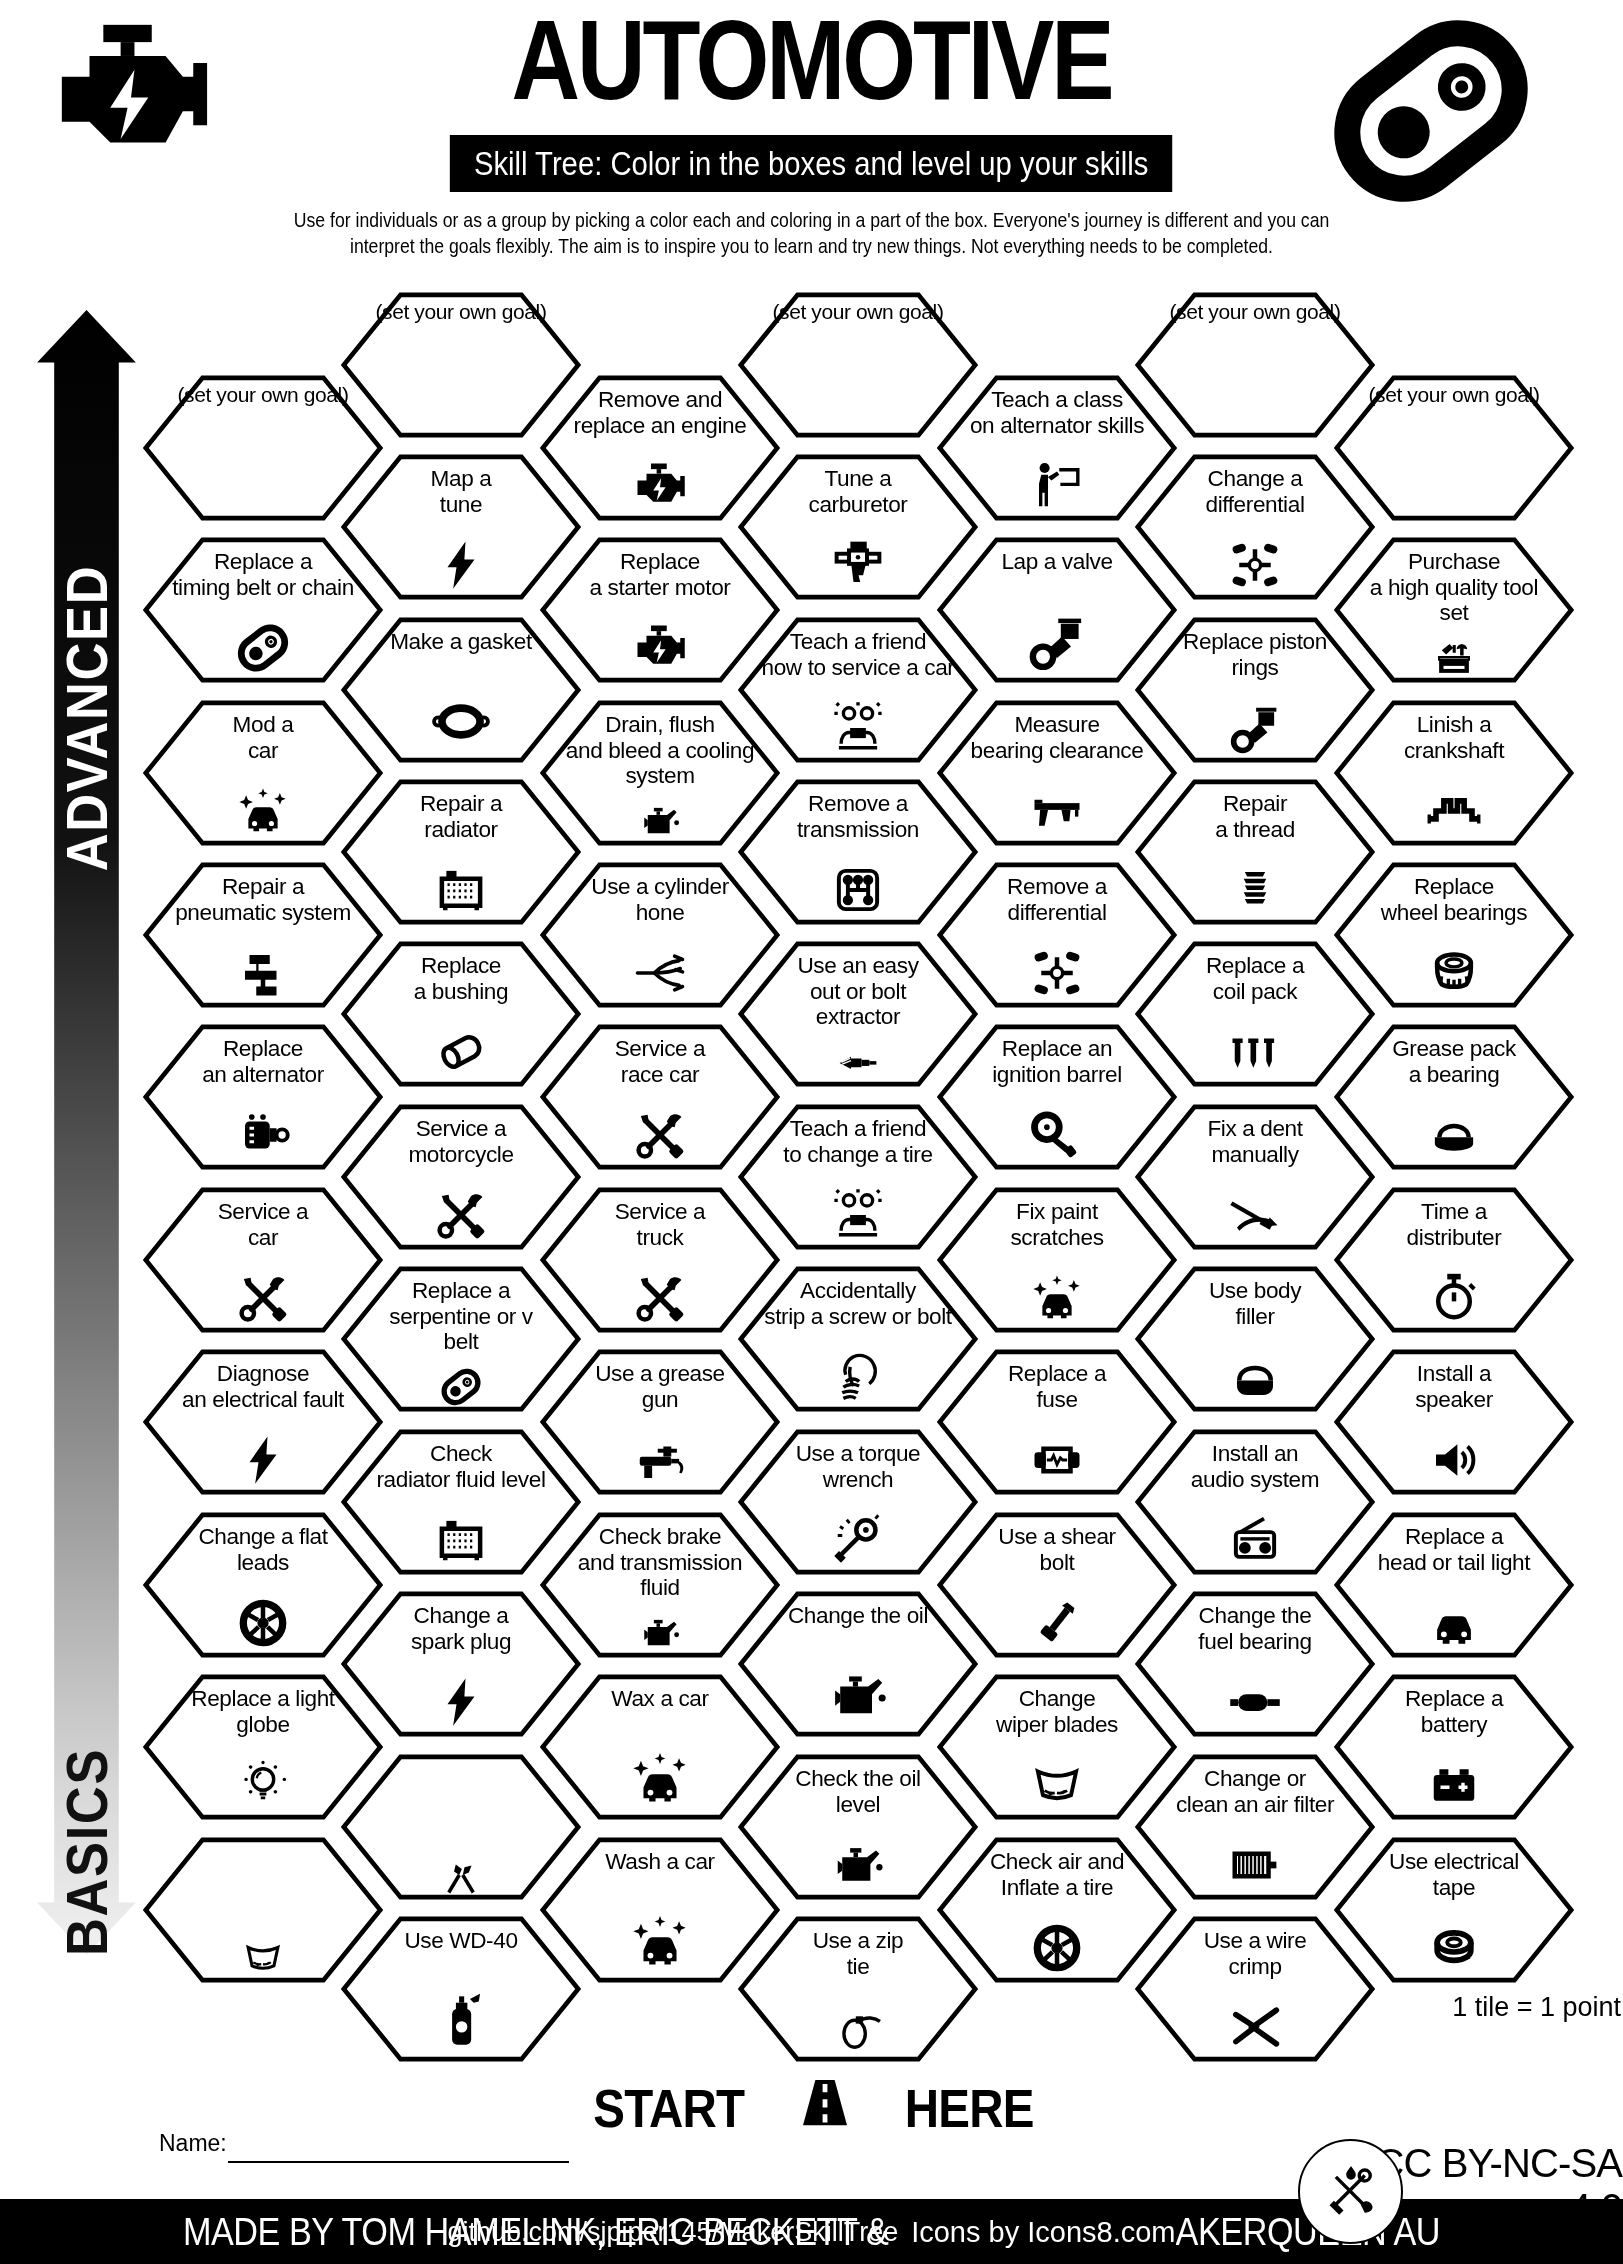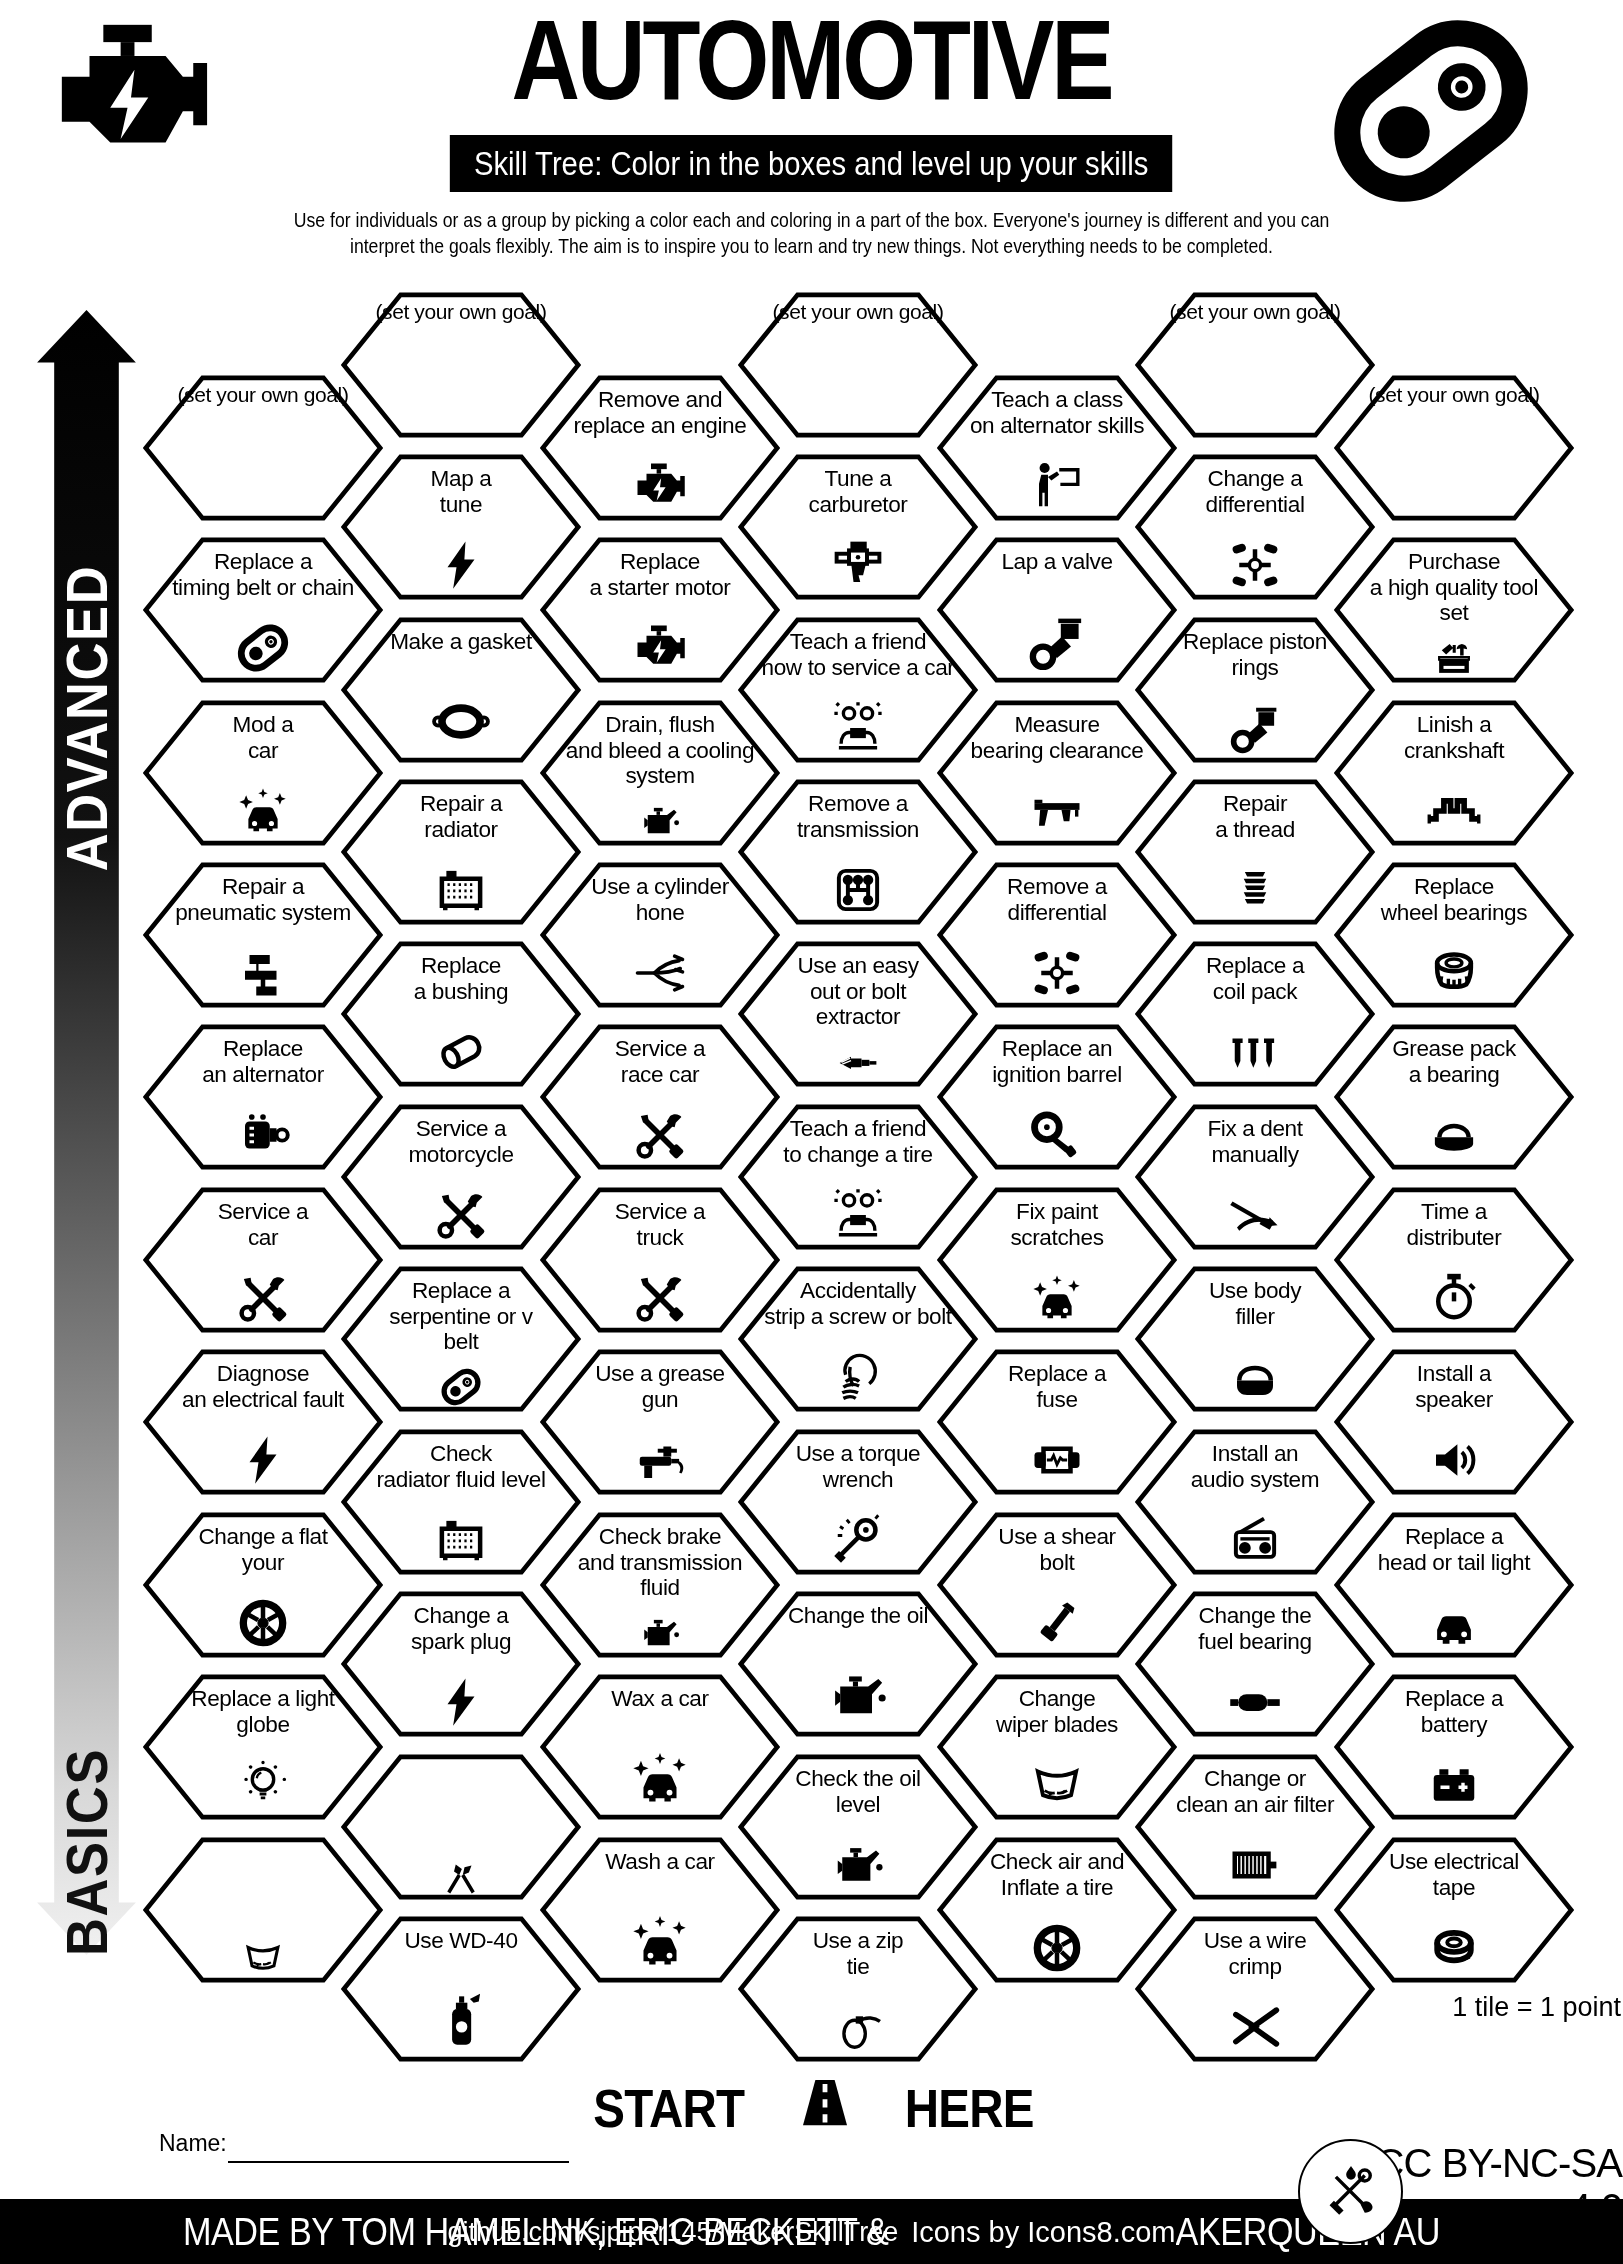--- a/index.html
+++ b/index.html
@@ -191,7 +191,7 @@
           <polygon points="3,79 64.5,3 195.5,3 257,79 195.5,155 64.5,155" fill="#fff" stroke="#000" stroke-width="5"></polygon>
         </svg>
         <div class="tile-label">Change a flat
-your</div>
+leads</div>
         <span class="tile-icon" style="bottom: 8.3px;"><svg viewBox="0 0 48 48" width="54" height="54" aria-hidden="true">
             <g fill="#000" stroke="#000">
               <circle cx="24" cy="24" r="17.5" fill="none" stroke-width="6.5"></circle>

